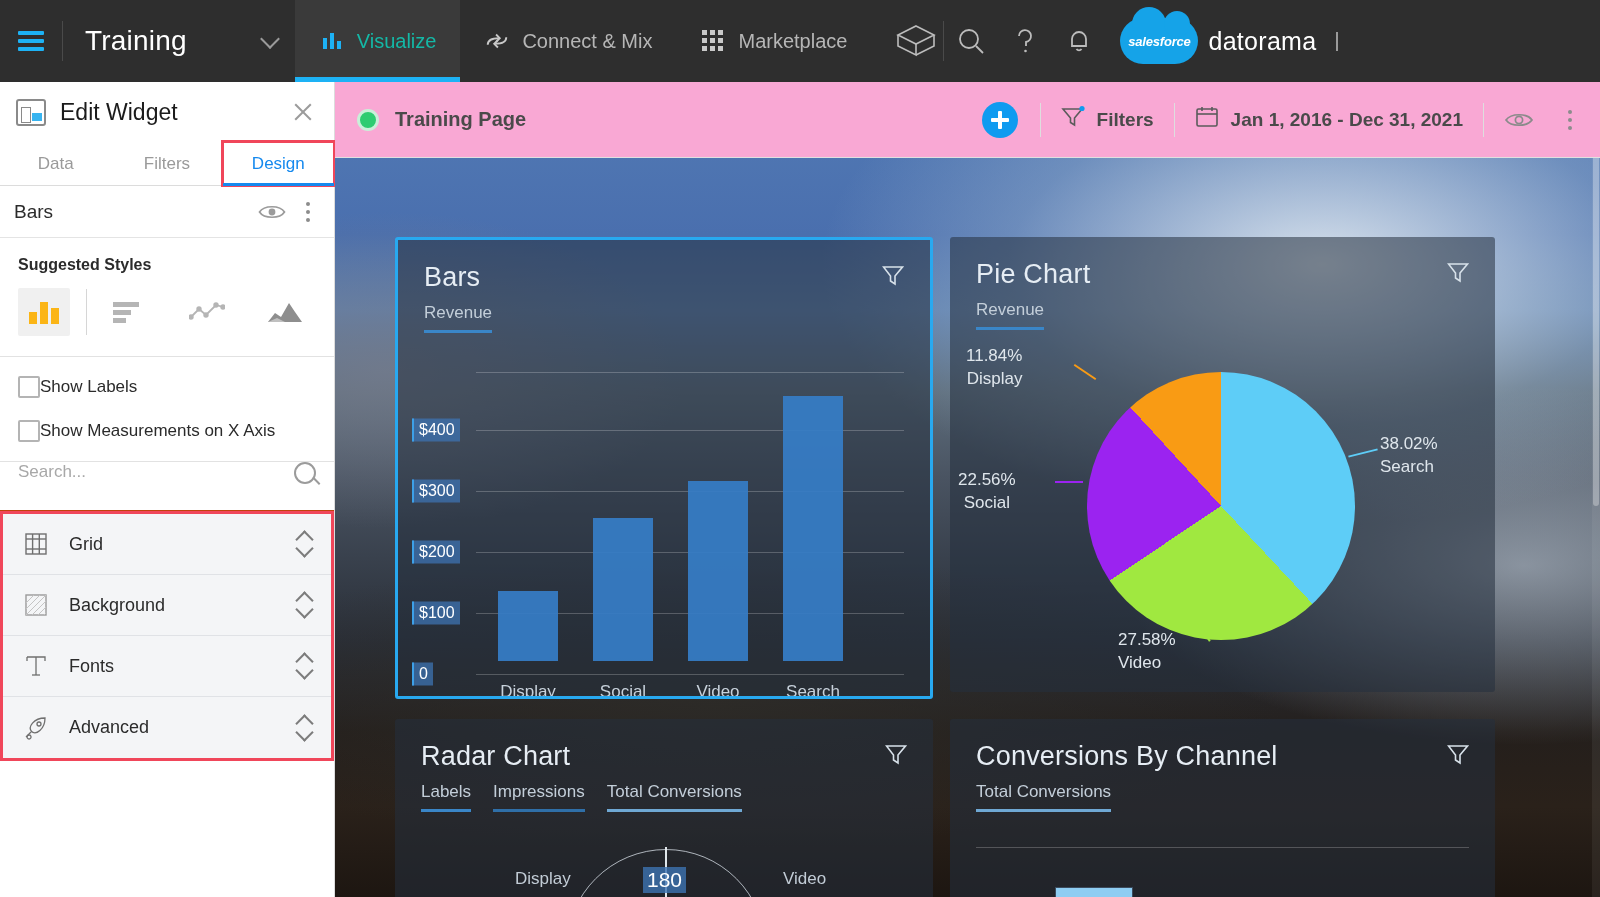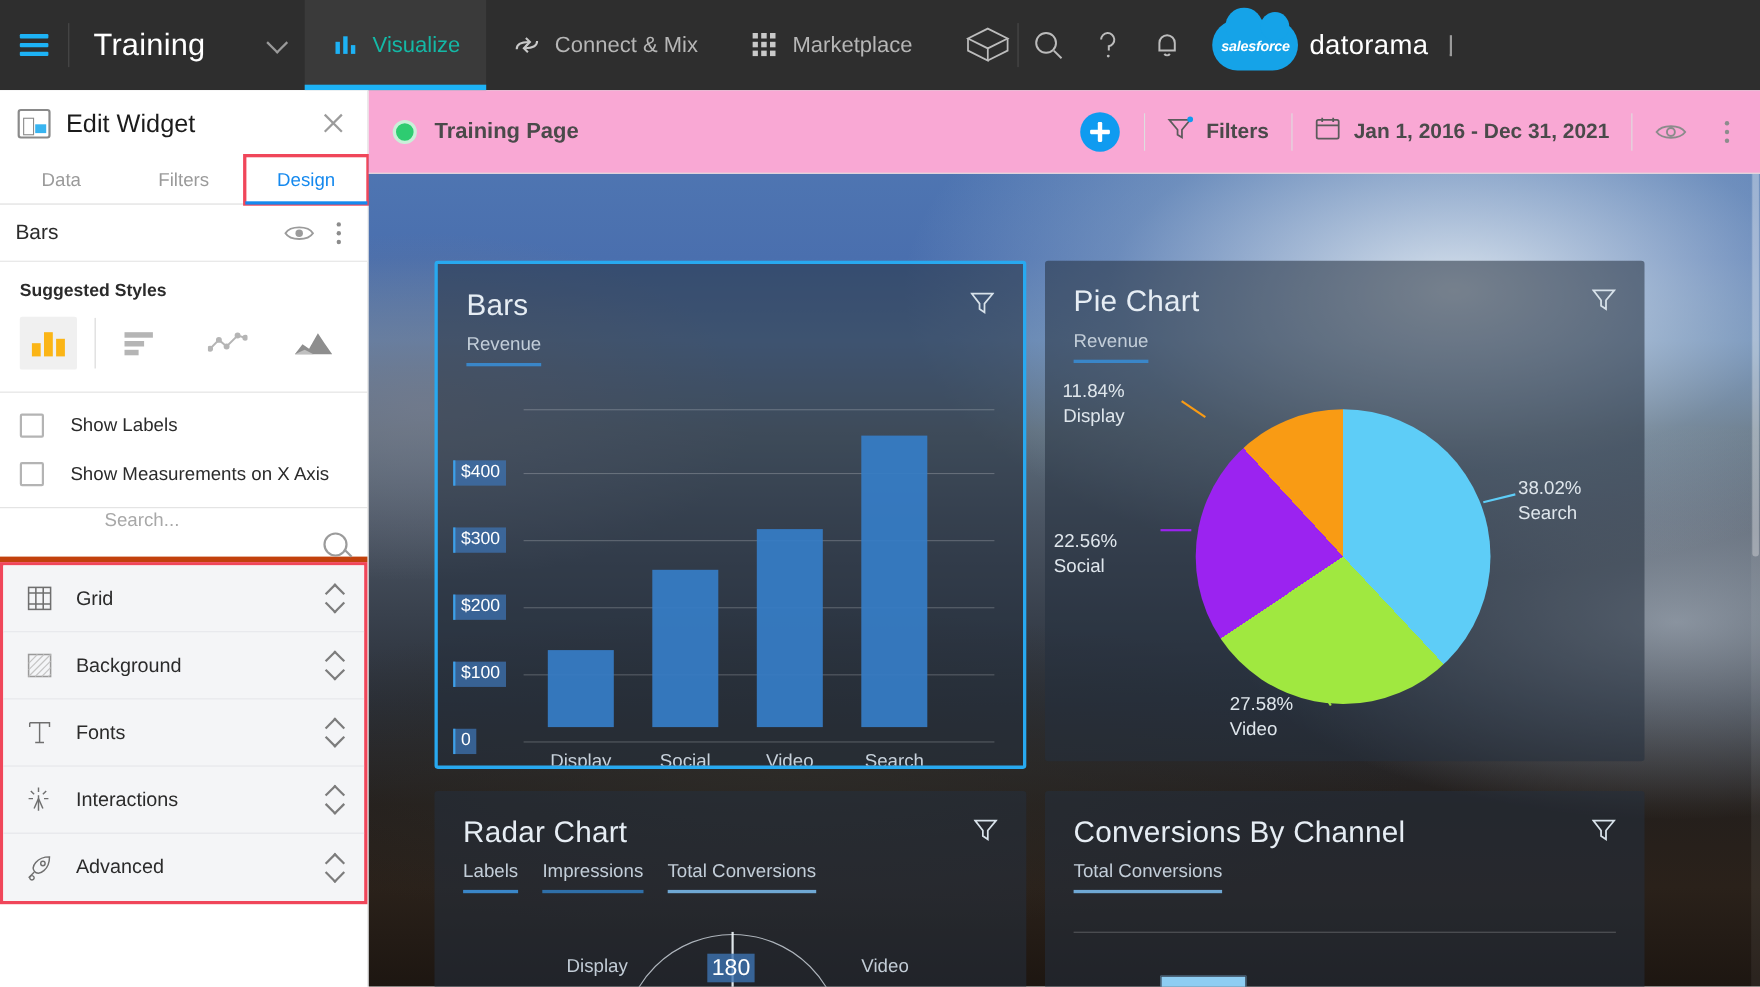--- a/index.html
+++ b/index.html
@@ -28,7 +28,7 @@
   .nav-divider { width: 1px; height: 40px; background: #4a4a4a; }
   .brand-group {
     display: flex; align-items: center;
-    height: 82px; padding: 0 18px 0 22px; gap: 12px; cursor: pointer;
+    height: 82px; padding: 0 18px 0 22px; gap: 30px; cursor: pointer;
     min-width: 200px;
   }
   .brand-title { font-size: 28px; color: #ffffff; font-weight: 400; letter-spacing: .2px; }

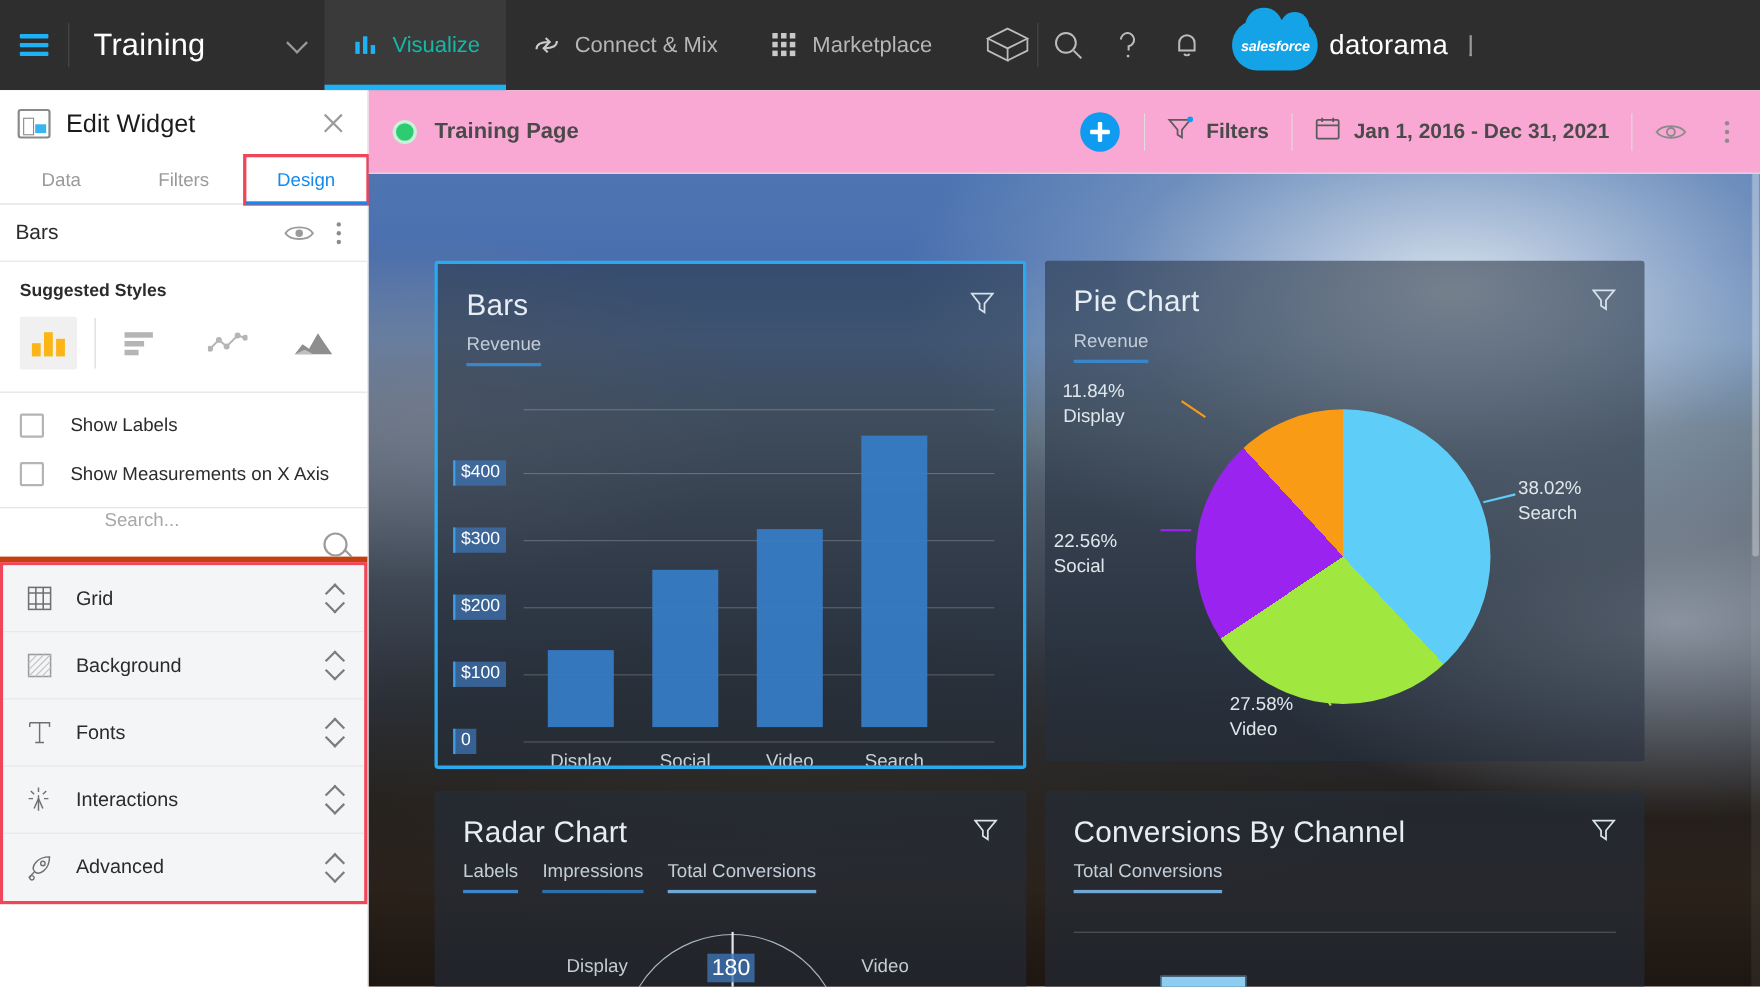--- a/index.html
+++ b/index.html
@@ -146,7 +146,7 @@
   .divider-line { height: 1px; background: #e2e2e2; }
 
   .checkrow {
-    display: flex; align-items: center; gap: 24px; padding: 0 18px; height: 44px; cursor: pointer;
+    display: flex; align-items: center; gap: 0; padding: 0 18px; height: 44px; cursor: pointer;
   }
   .cbox { width: 22px; height: 22px; border: 2px solid #b4b4b4; border-radius: 2px; flex:none; }
   .checkrow label { font-size: 17px; color: #2b2b2b; cursor: pointer; }

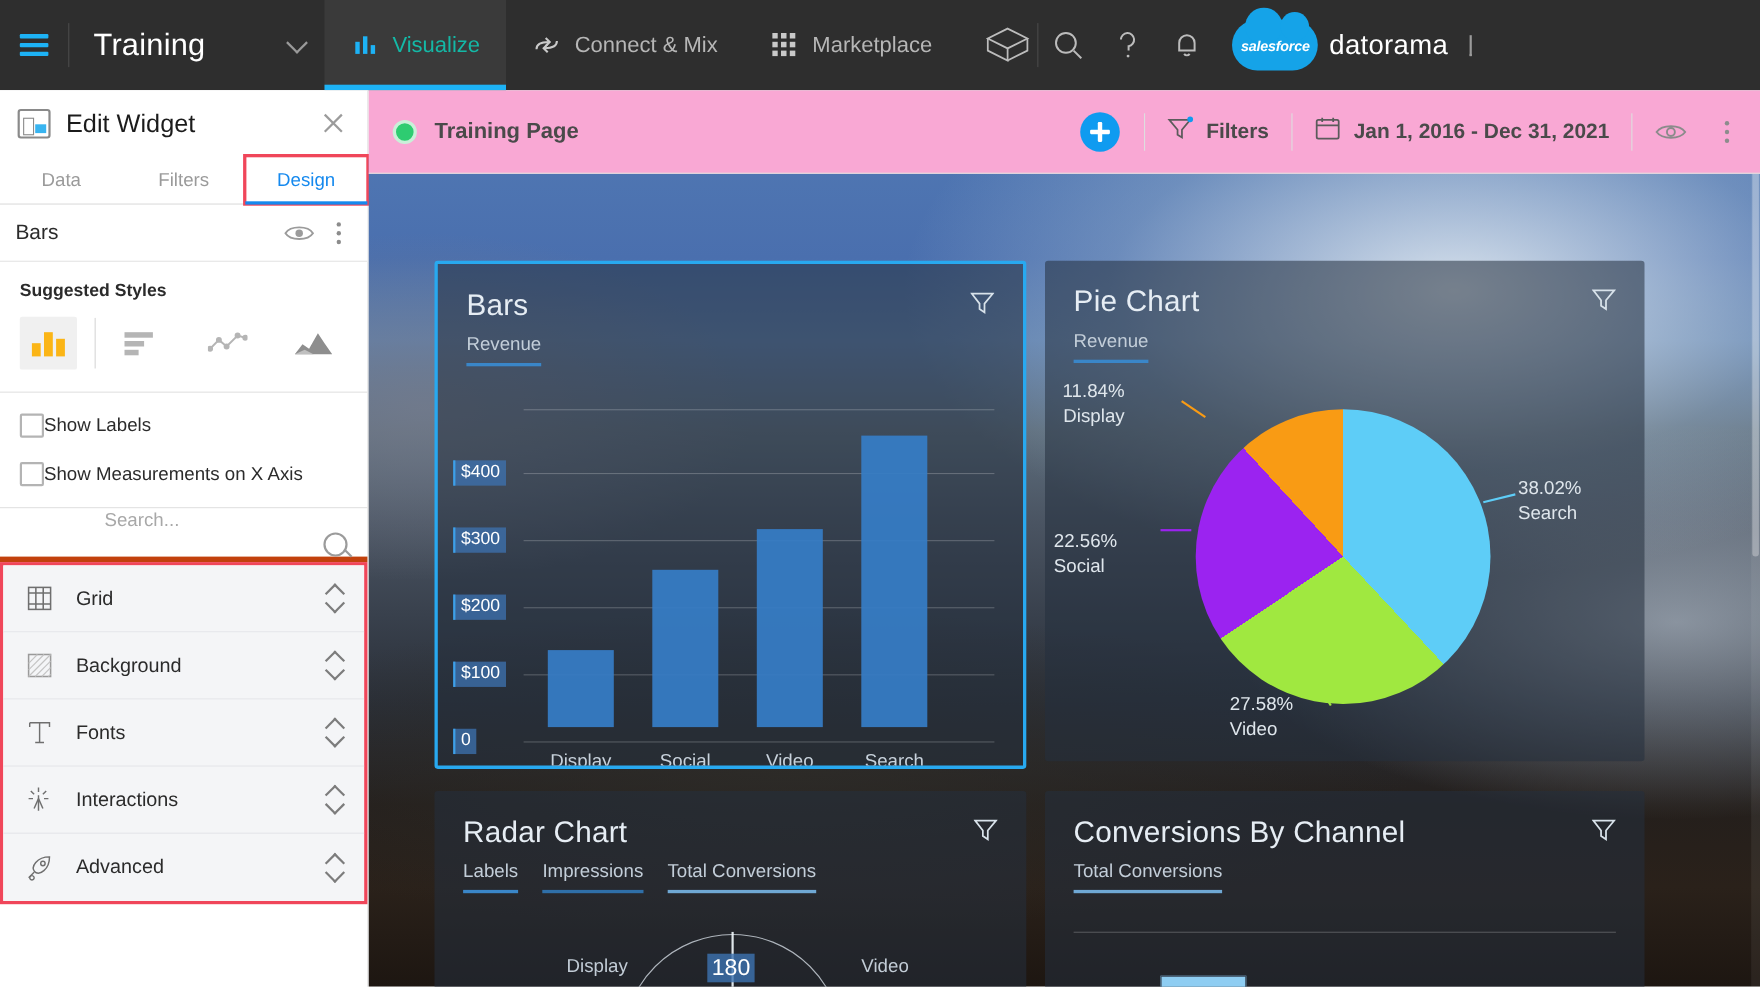--- a/index.html
+++ b/index.html
@@ -152,8 +152,8 @@
   .checkrow label { font-size: 17px; color: #2b2b2b; cursor: pointer; }
 
   .searchrow {
-    height: 50px; display:flex; align-items:flex-end; padding: 0 18px;
-    border-top: 1px solid #e2e2e2; border-bottom: 5px solid #c2410c; flex-direction: column;
+    height: 50px; display:flex; align-items:flex-start; padding: 0 18px;
+    border-top: 1px solid #e2e2e2; border-bottom: 1px solid #c2410c;
   }
   .searchrow input {
     border: none; outline: none; flex: 1; font-size: 17px; color: #5b5b5b;

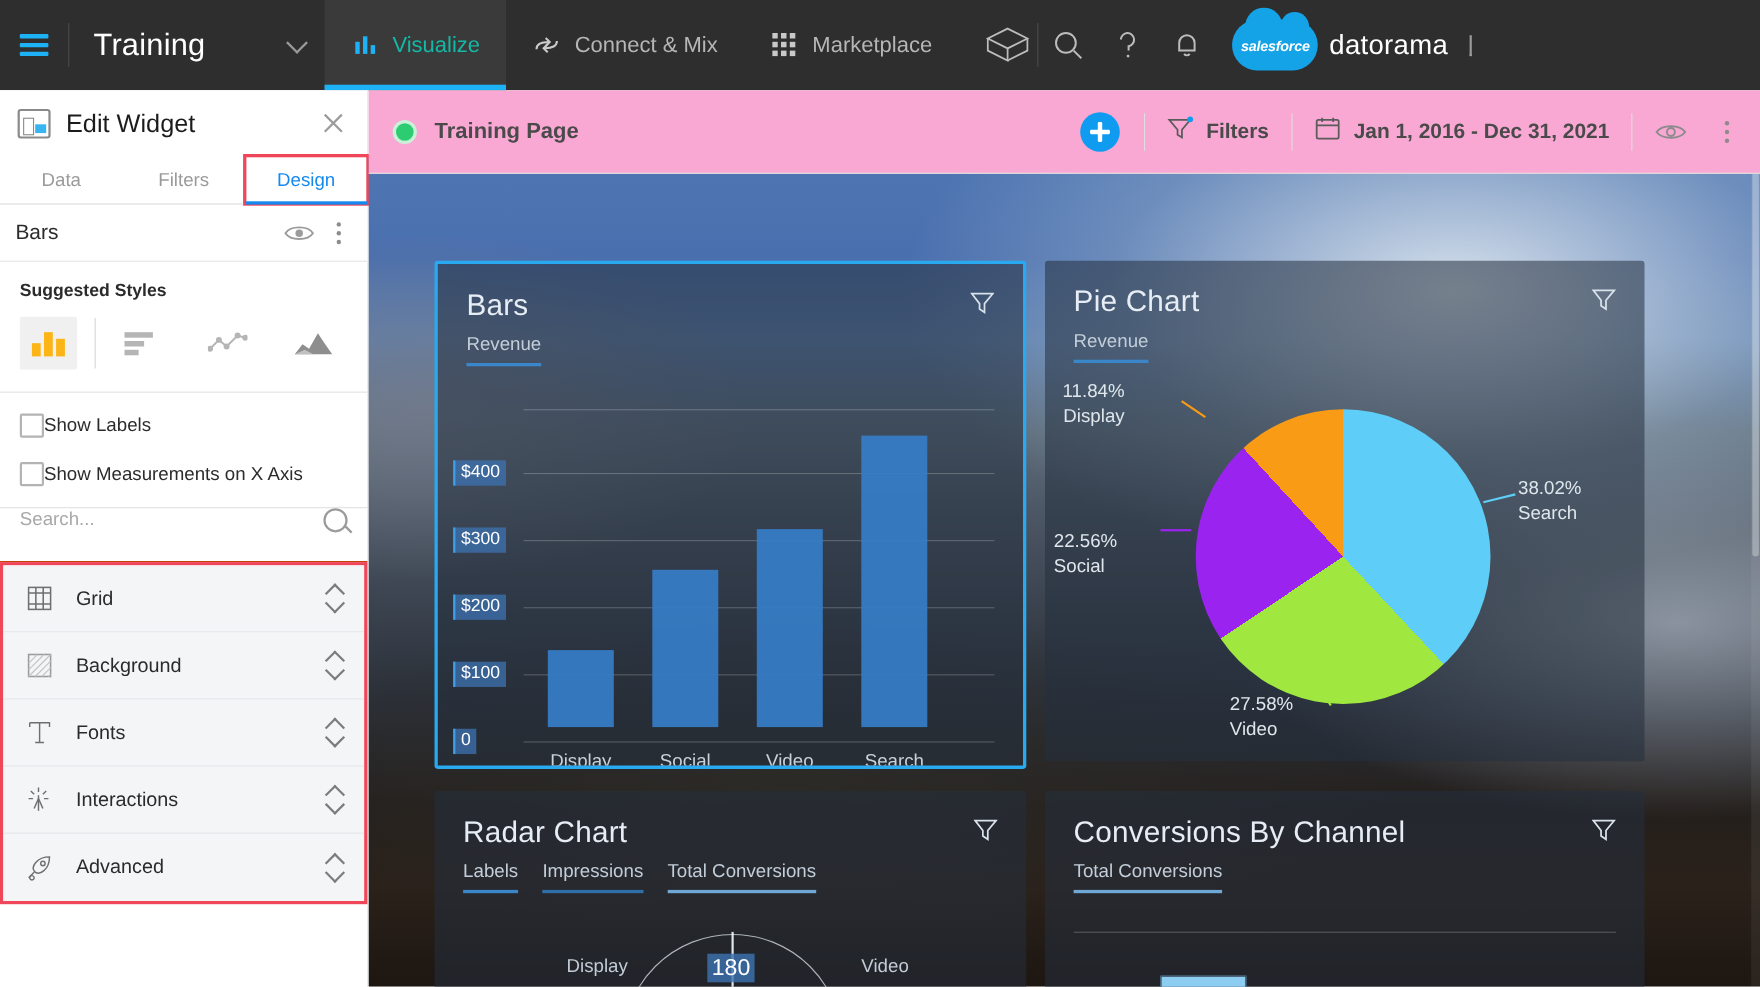--- a/index.html
+++ b/index.html
@@ -663,7 +663,7 @@
       </div>
       <div class="leader" style="left:122px; top:134px; width:26px; background:#f99b14; transform:rotate(34deg);"></div>
 
-      <div class="pie-lbl" style="left:8px; top:244px;">
+      <div class="pie-lbl" style="left:8px; top:232px;text-align:center;">
         <b>22.56%</b>
         <span>Social</span>
       </div>

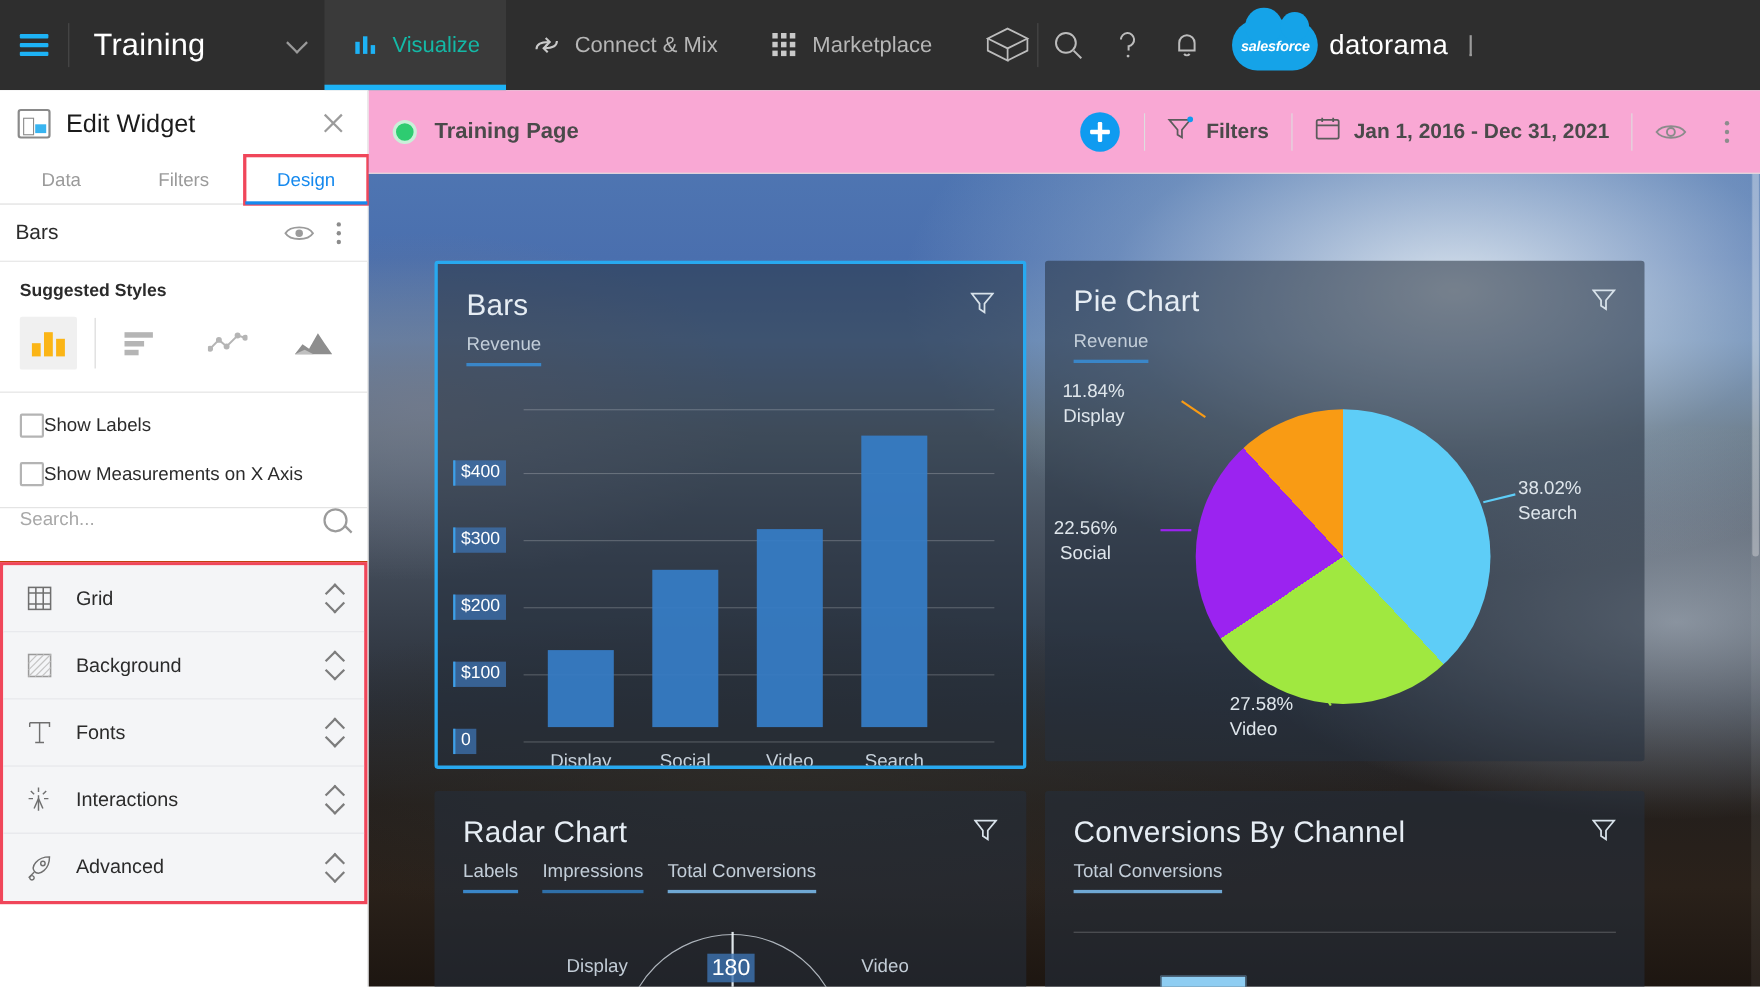--- a/index.html
+++ b/index.html
@@ -517,22 +517,6 @@
       <span class="acc-caret"></span>
     </div>
 
-    <div class="acc-row">
-      <span class="acc-ico">
-        <svg width="24" height="24" viewBox="0 0 24 24" fill="none" stroke="#6f6f6f" stroke-width="1.3">
-          <path d="M11 8 L11 22"></path>
-            <path d="M11 11 L7 20"></path>
-            <path d="M11 11 L15 20"></path>
-          <line x1="11" y1="1" x2="11" y2="5"></line>
-            <line x1="4" y1="4" x2="7" y2="7"></line>
-            <line x1="18" y1="4" x2="15" y2="7"></line>
-          <line x1="2" y1="11" x2="6" y2="11"></line>
-            <line x1="20" y1="11" x2="16" y2="11"></line>
-        </svg>
-      </span>
-      <span class="acc-label">Interactions</span>
-      <span class="acc-caret"></span>
-    </div>
 
     <div class="acc-row">
       <span class="acc-ico">

